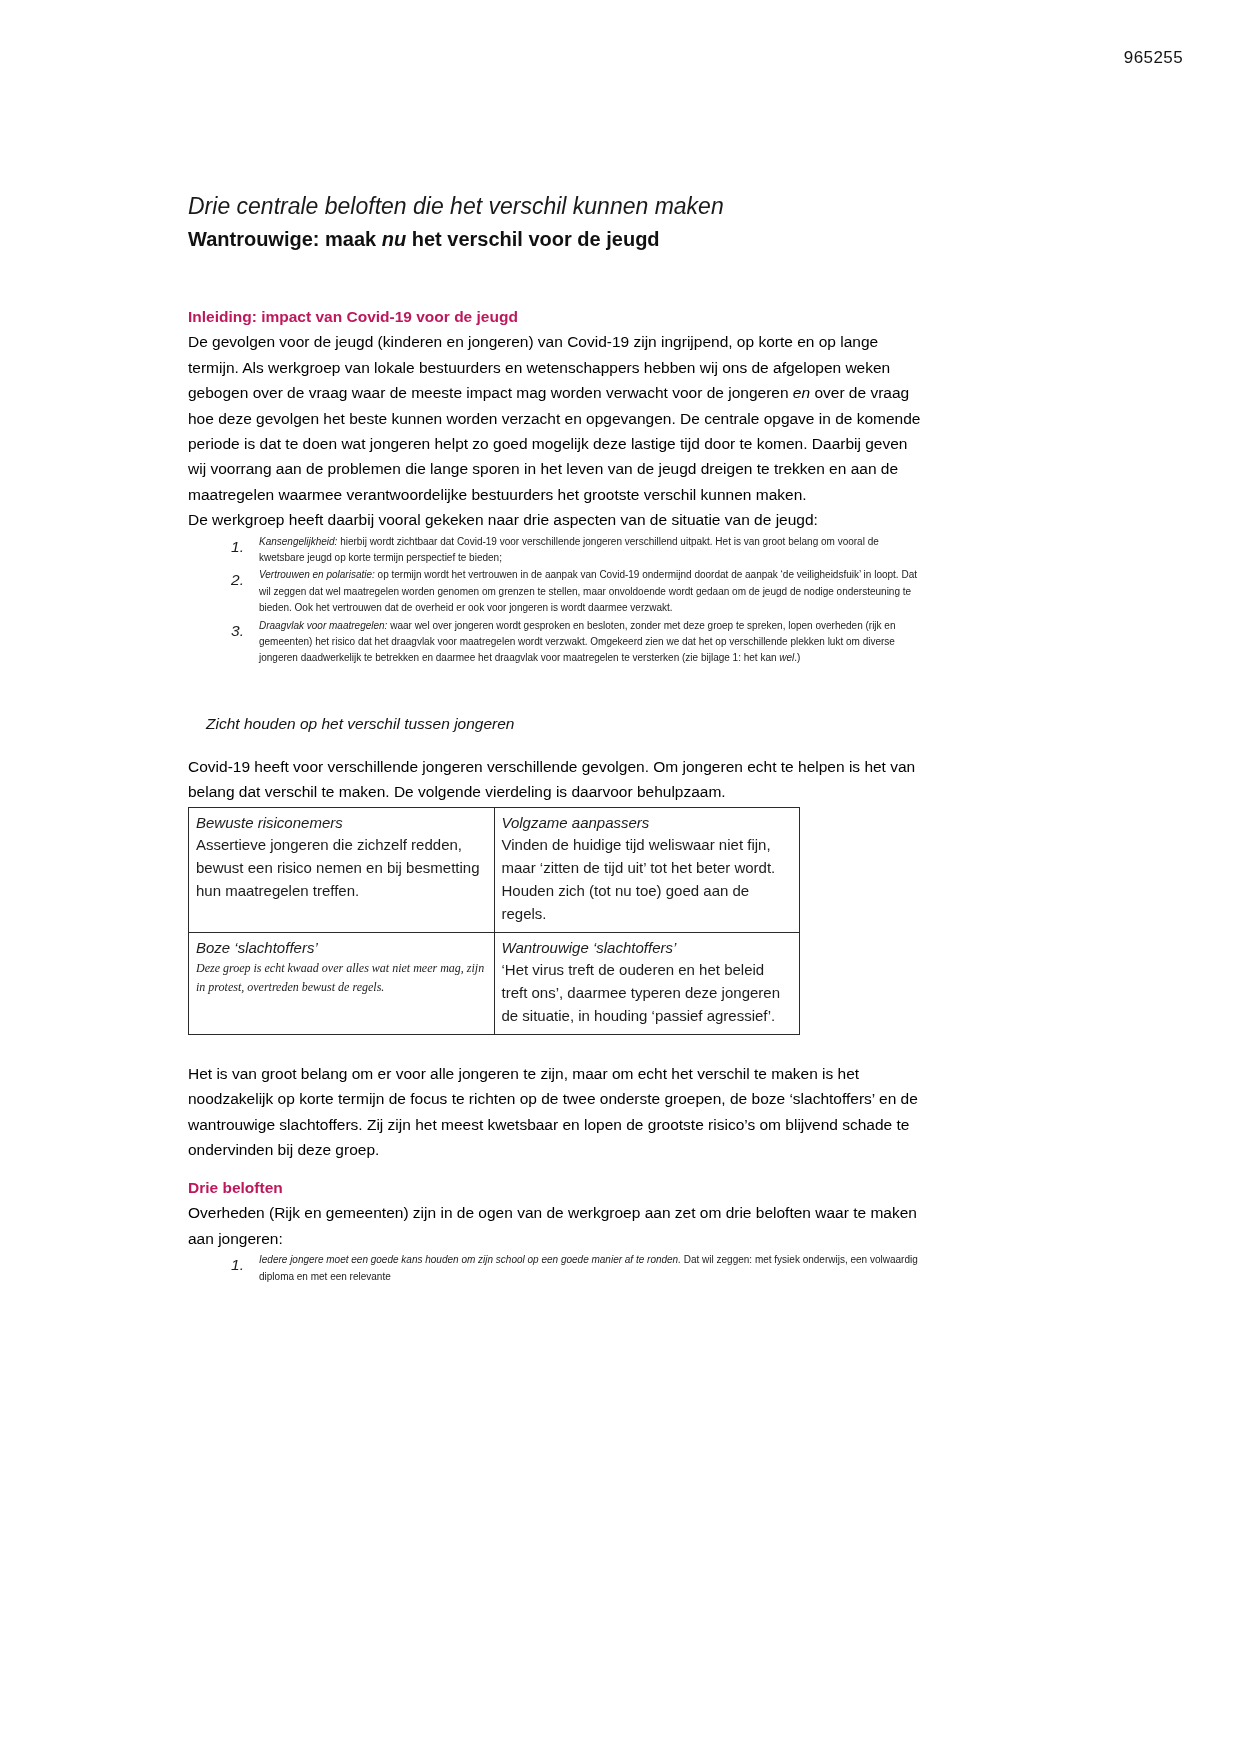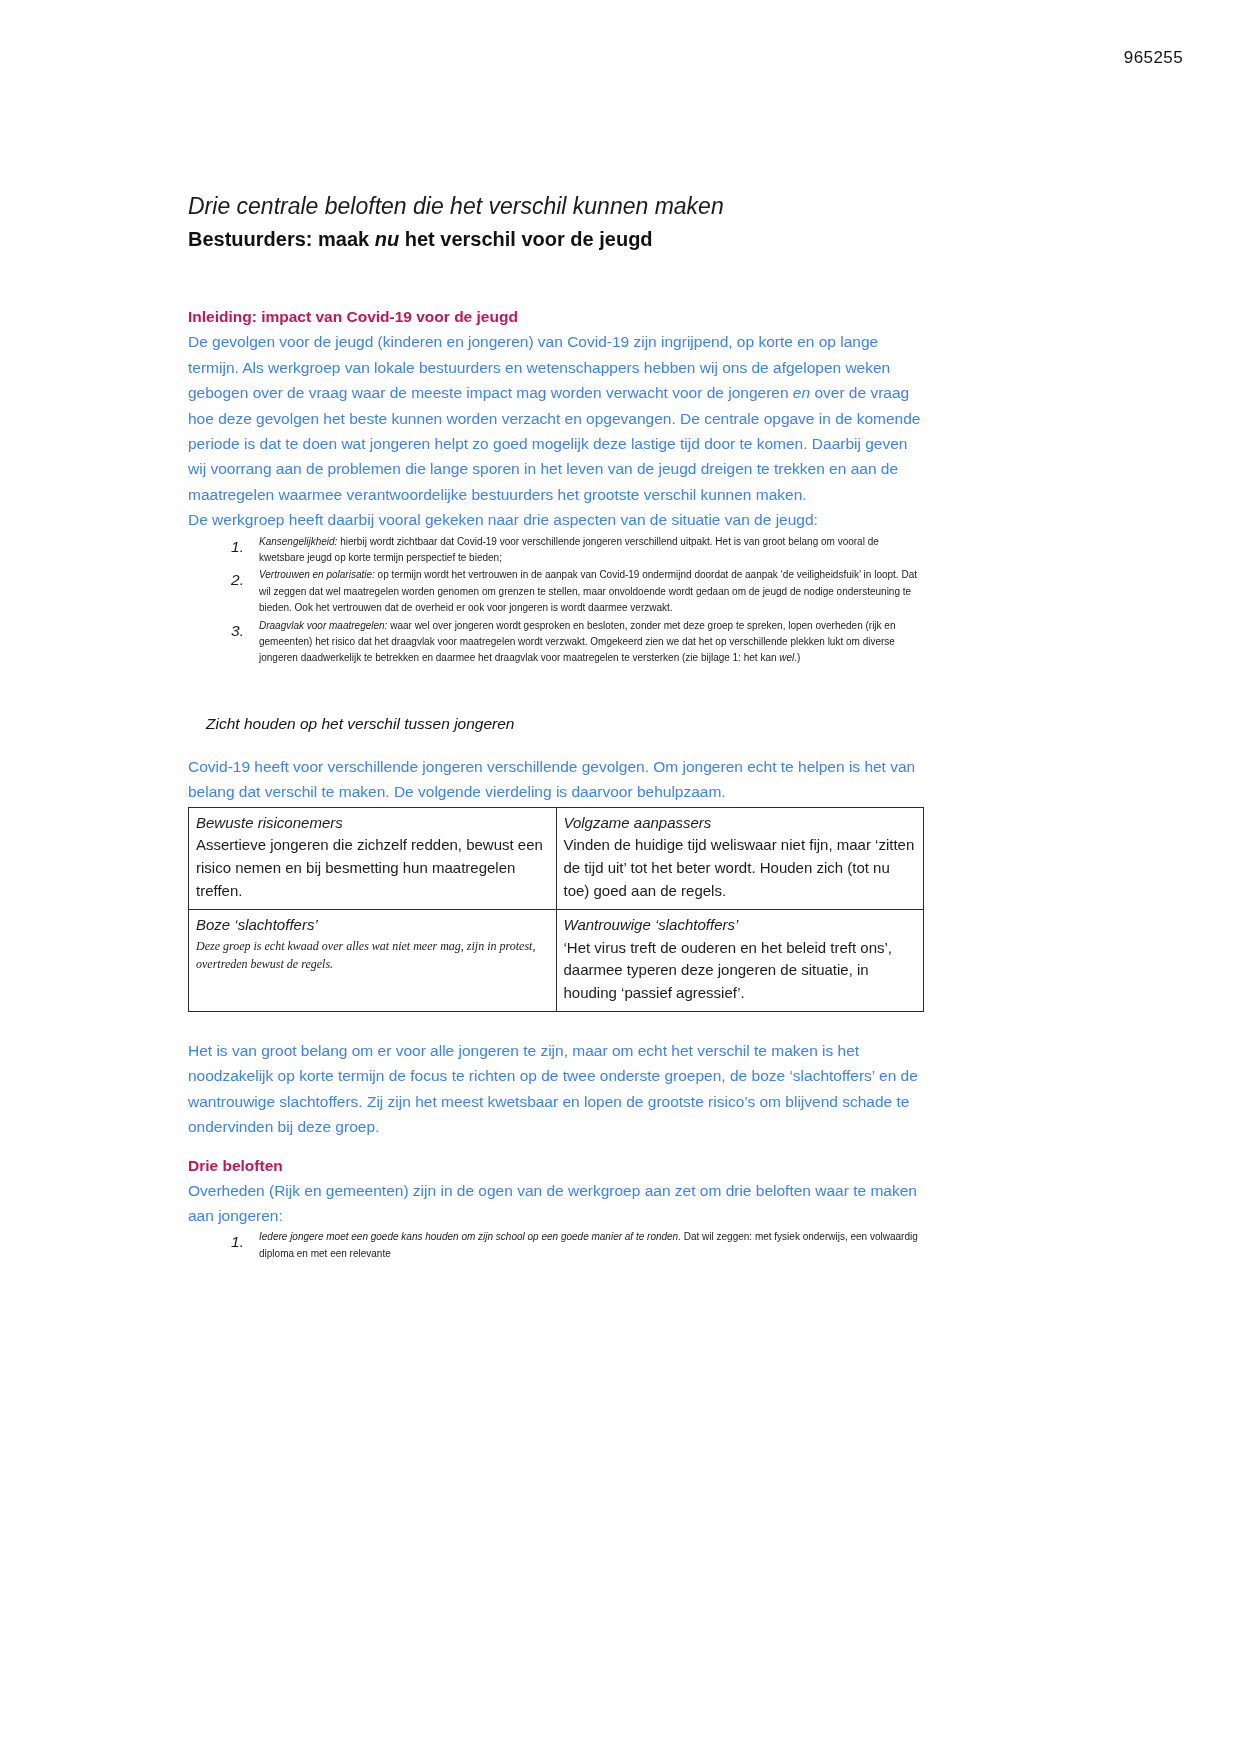--- a/index.html
+++ b/index.html
@@ -148,7 +148,7 @@
   <div class="content">
 
     <div class="kicker">Drie centrale beloften die het verschil kunnen maken</div>
-    <h1 class="doc-title"><span>Bestuurders: maak </span><em>nu</em><span> het verschil voor de jeugd</span></h1>
+    <h1 class="doc-title"><span>Wantrouwige: maak </span><em>nu</em><span> het verschil voor de jeugd</span></h1>
 
     <div class="spacer-lg"></div>
 

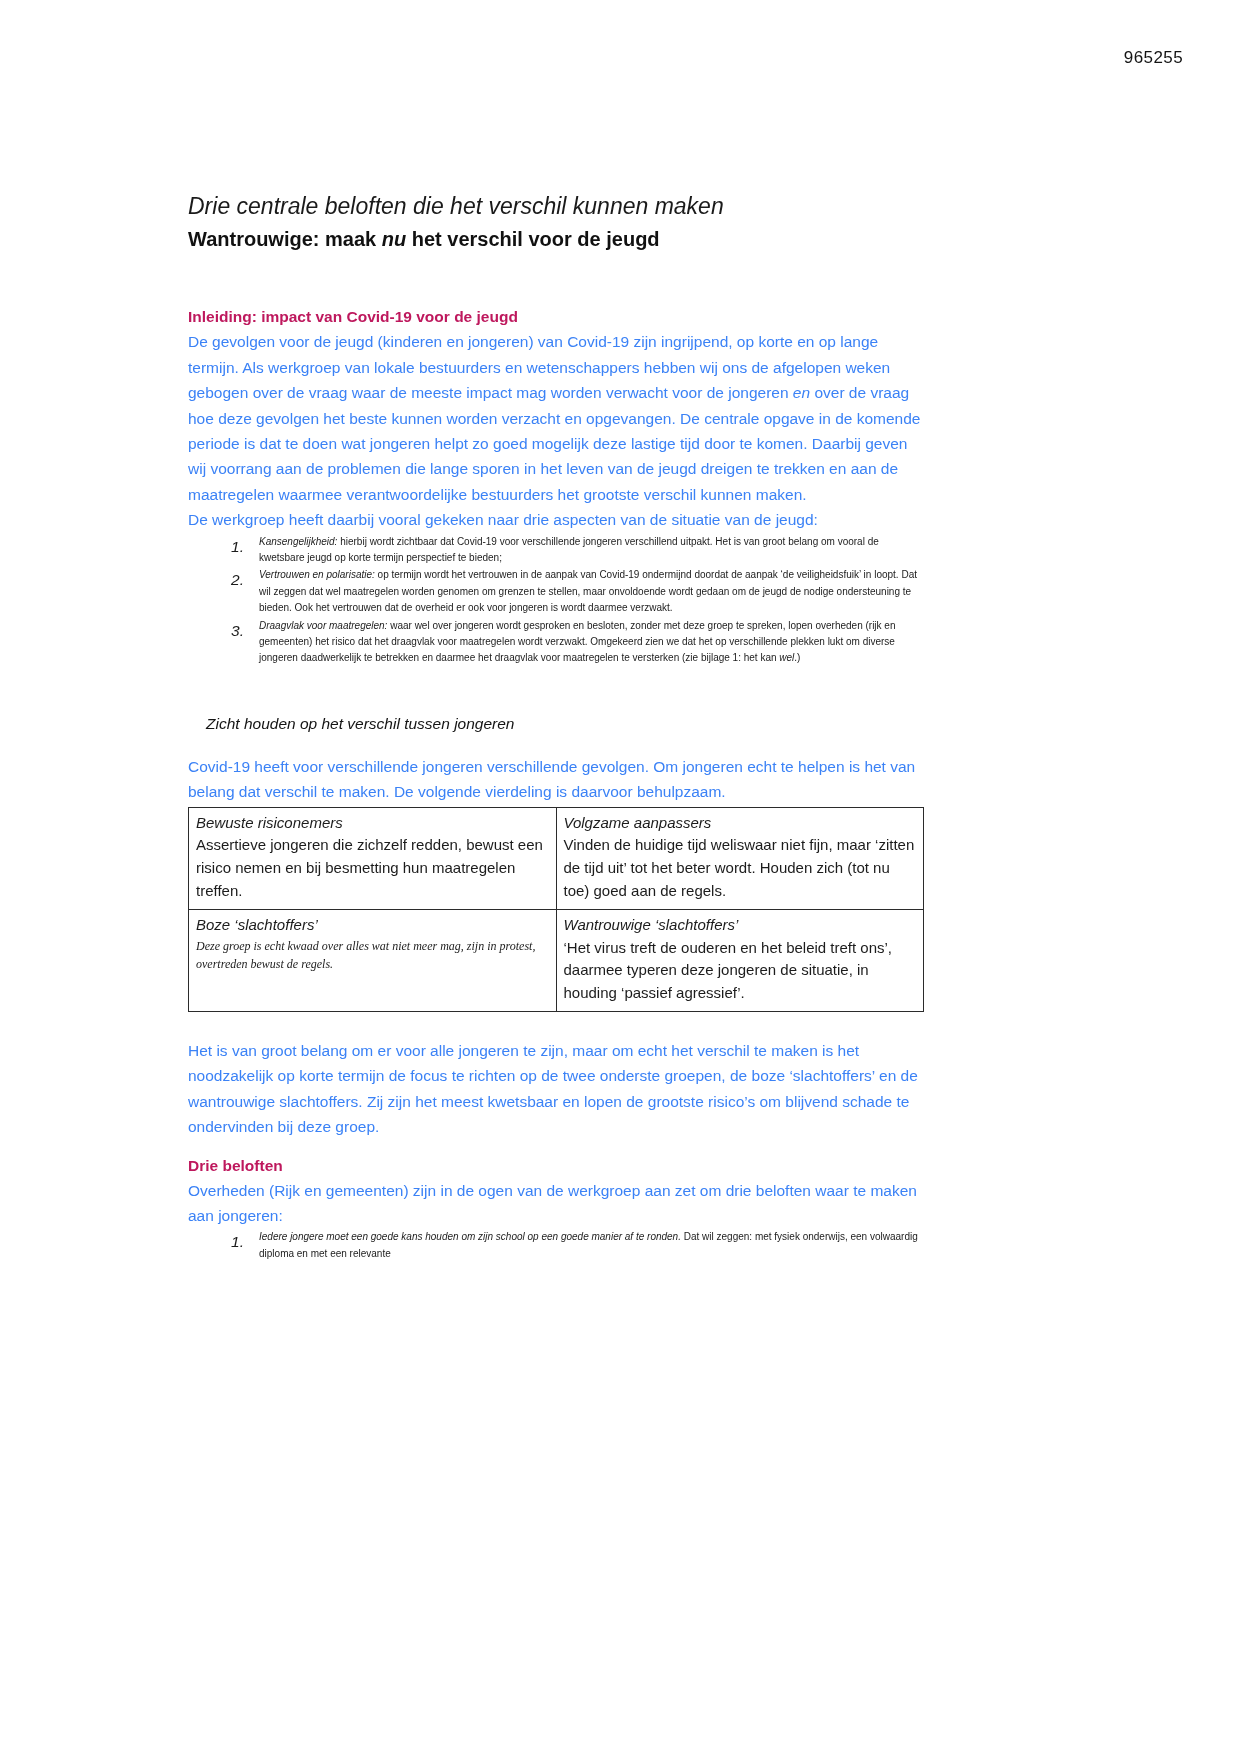--- a/index.html
+++ b/index.html
@@ -71,7 +71,7 @@
     font-size: 15.5px;
     line-height: 1.64;
     margin: 0;
-    color: #3b82f6;
+    color: #000000;
     text-align: left;
   }
   p.body-text em { font-style: italic; }

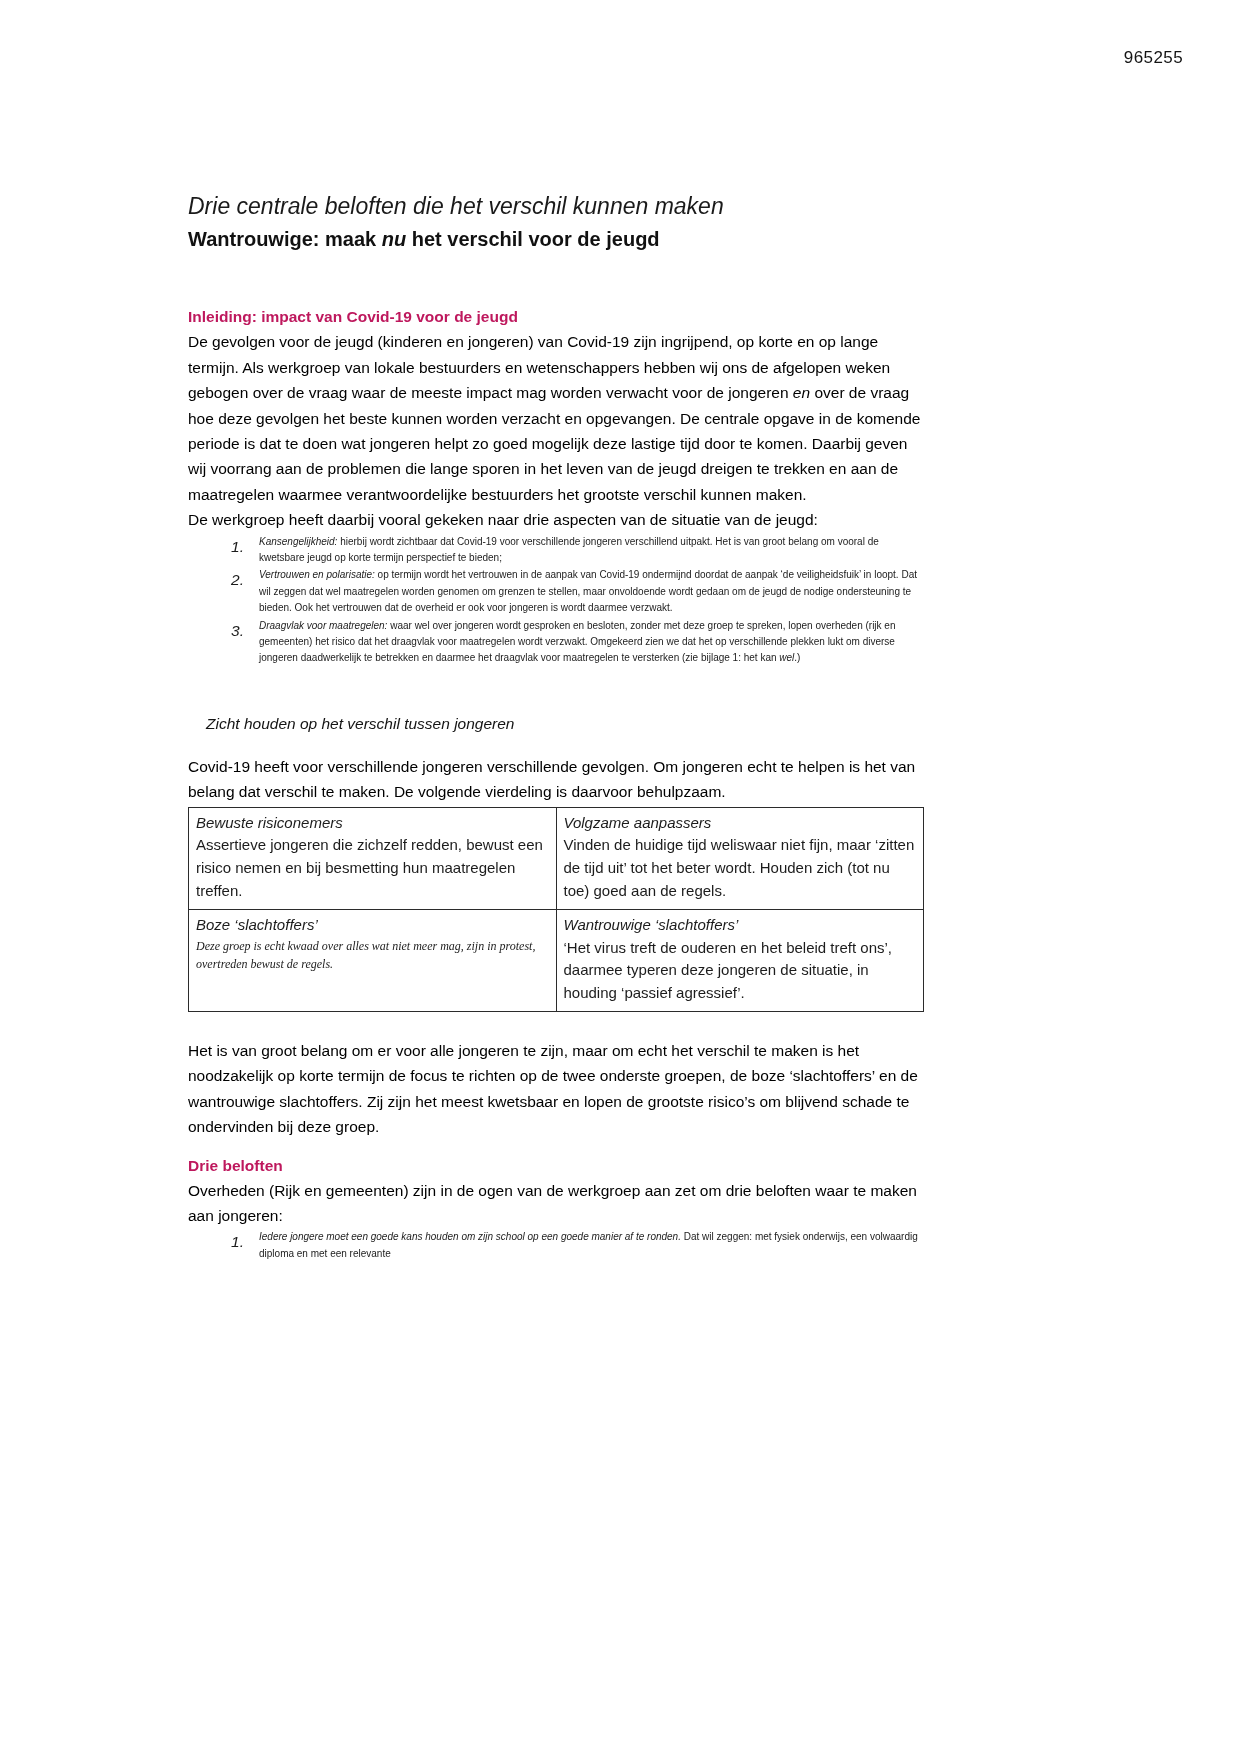--- a/index.html
+++ b/index.html
@@ -112,7 +112,7 @@
 
   table.quad-table {
     border-collapse: collapse;
-    width: 736px;
+    width: 612px;
     margin: 2px 0 0 0;
     table-layout: fixed;
   }

